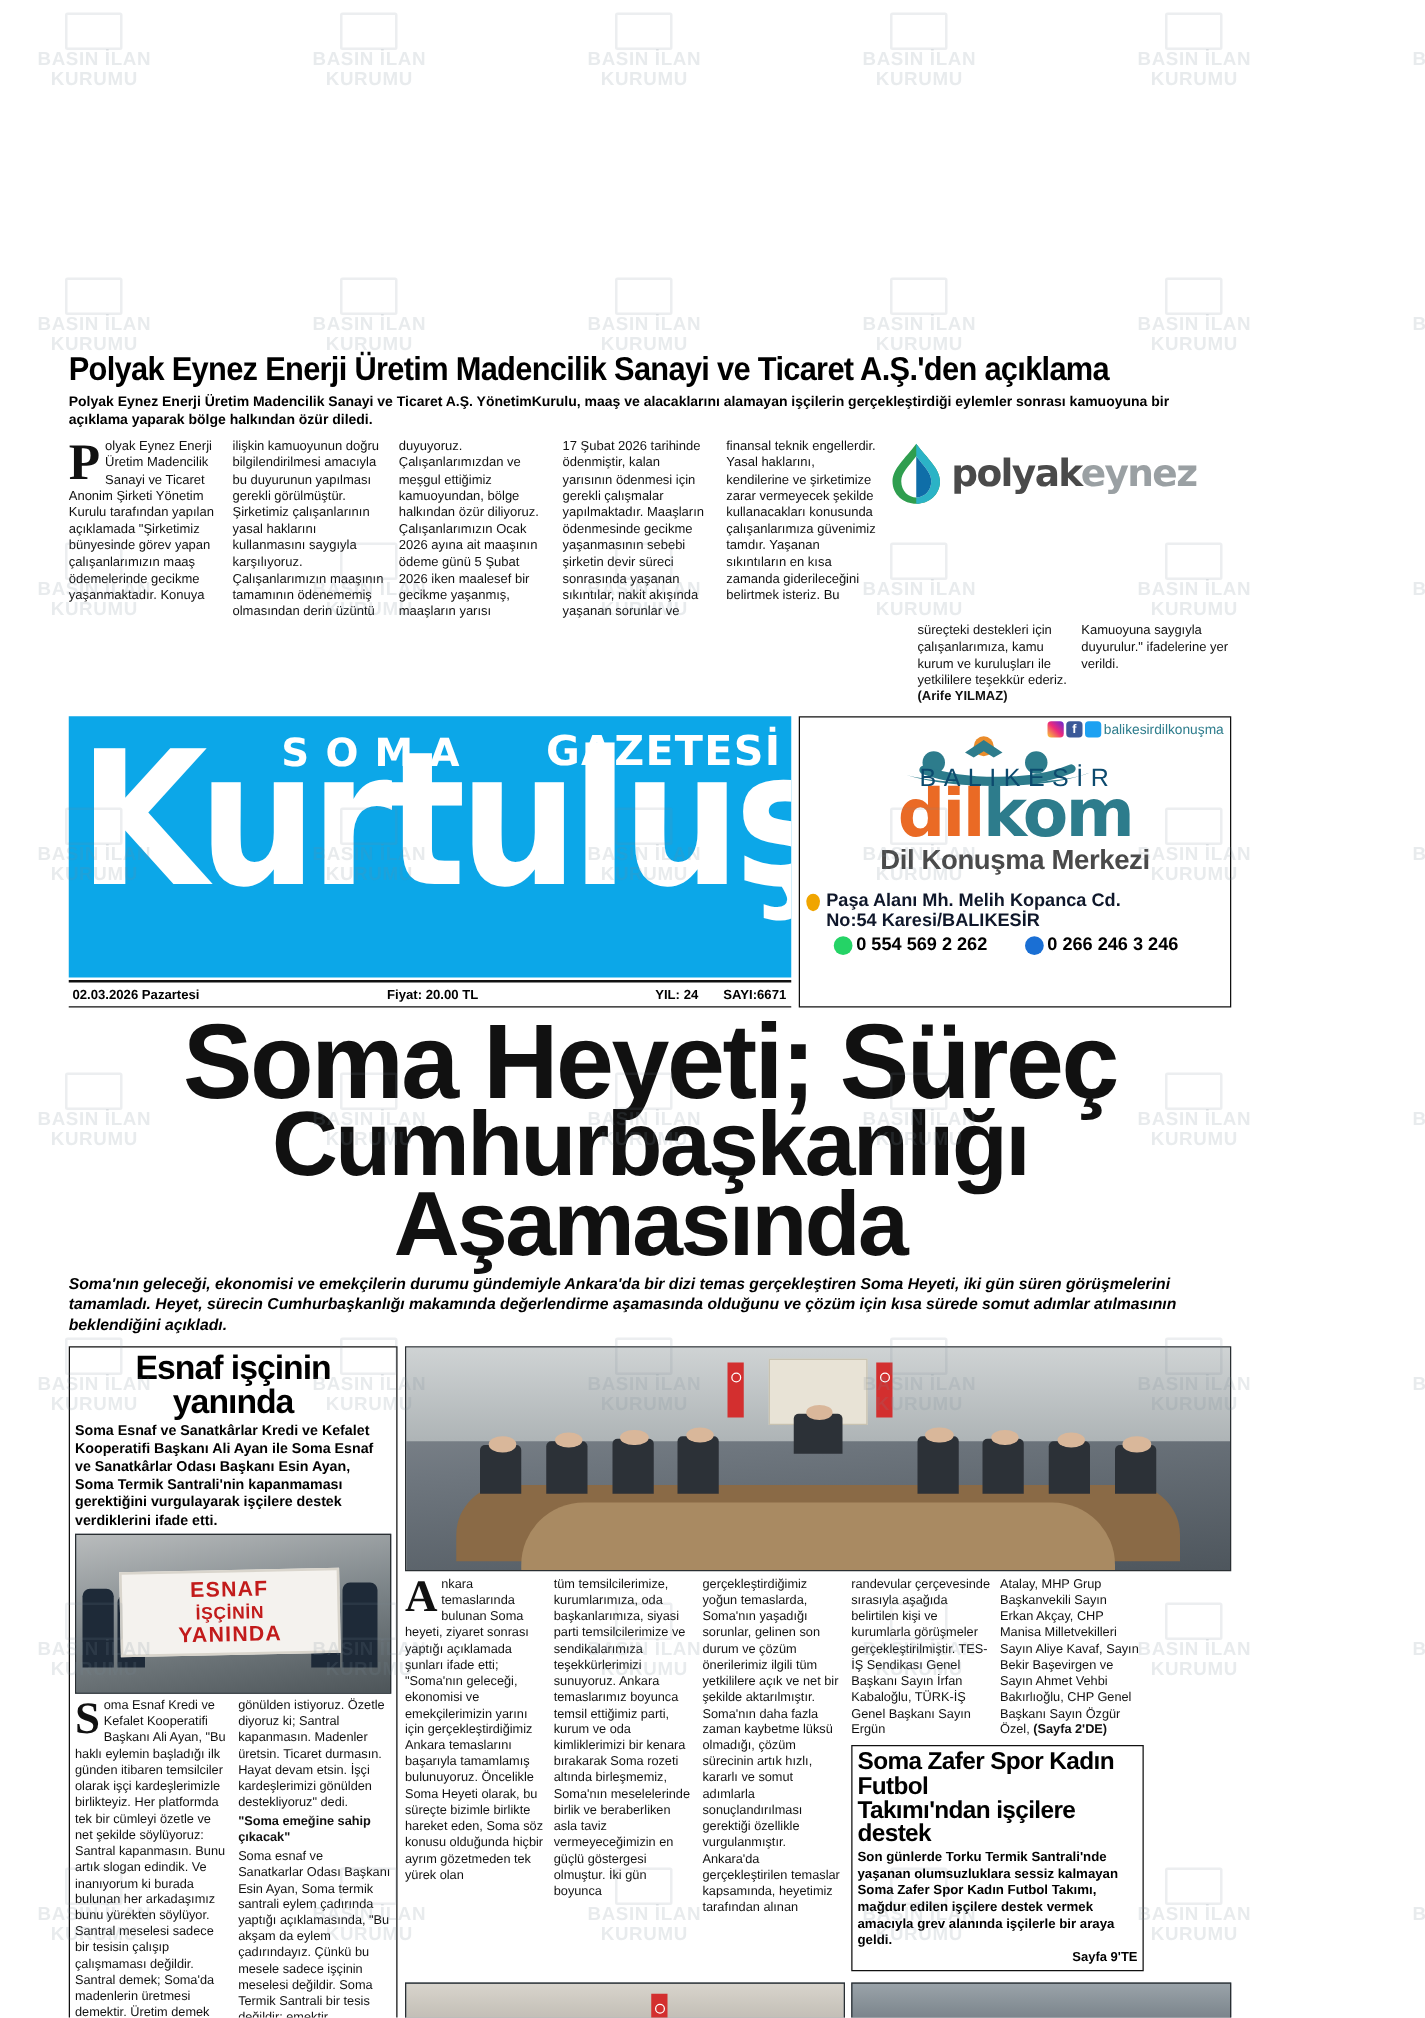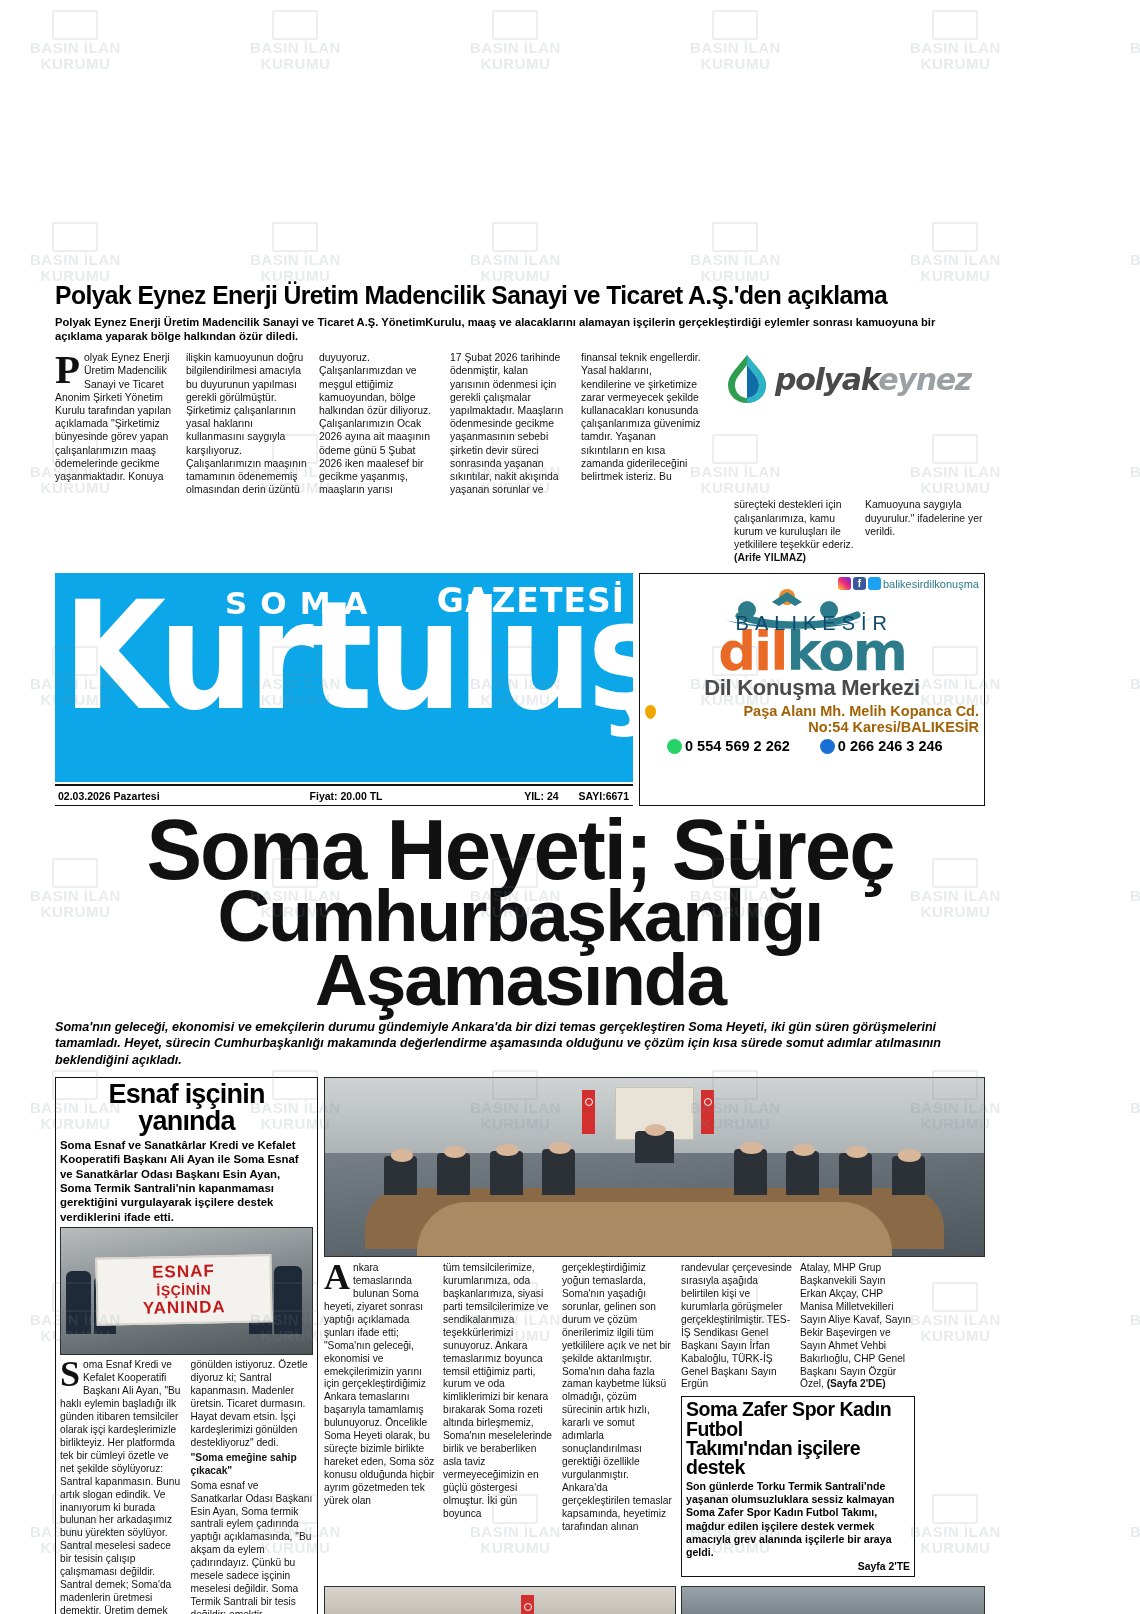--- a/index.html
+++ b/index.html
@@ -88,9 +88,8 @@
     flex: 1;
     display: flex;
     align-items: flex-start;
-    justify-content: center;
+    justify-content: flex-start;
     padding-top: 2px;
-    font-style: italic;
   }
   .polyak-wrap { display: flex; align-items: center; gap: 7px; }
   .polyak-mark { width: 42px; height: 52px; position: relative; }

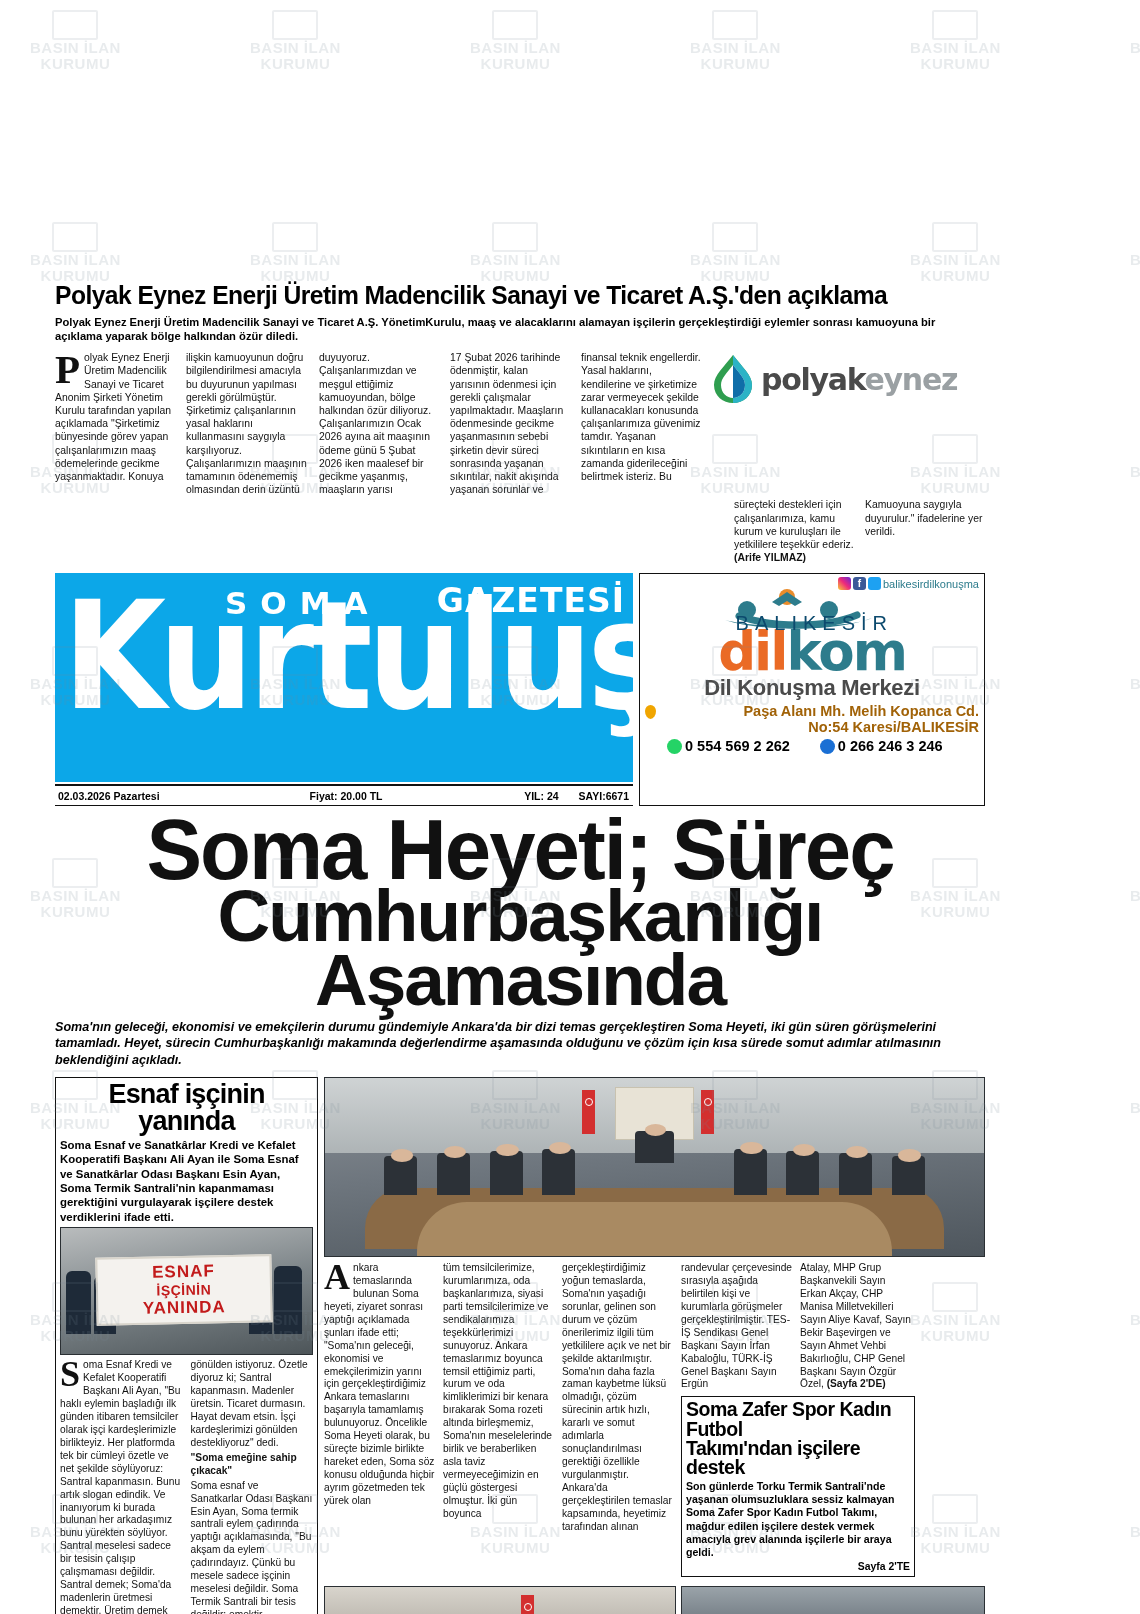--- a/index.html
+++ b/index.html
@@ -203,8 +203,8 @@
     margin-top: 1px; letter-spacing: -.3px;
   }
   .dk-addr {
-    font-size: 14.5px; font-weight: 700; color: #a16207;
-    line-height: 1.08; margin-top: 3px; text-align: right; align-self: stretch;
+    font-size: 14.5px; font-weight: 700; color: #0f172a;
+    line-height: 1.08; margin-top: 13px; text-align: left; align-self: stretch;
     padding-left: 16px; position: relative;
   }
   .pin {

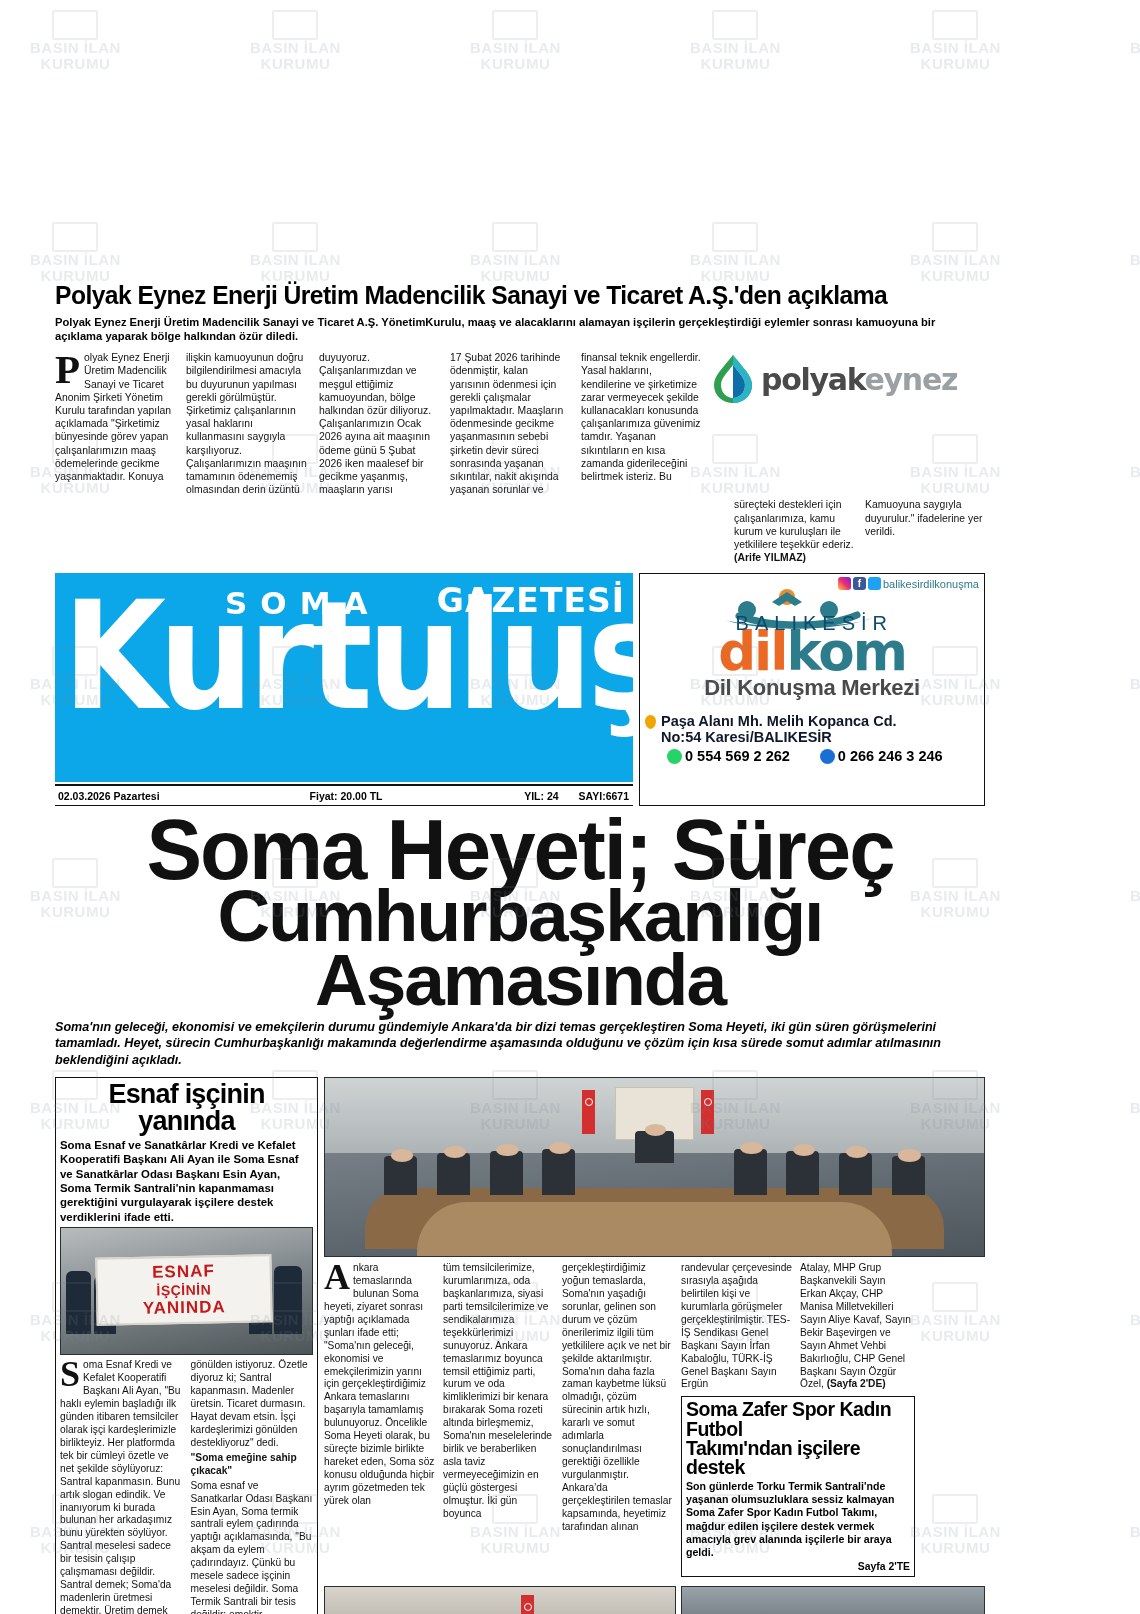--- a/index.html
+++ b/index.html
@@ -596,7 +596,7 @@
             <div class="zafer-title">Soma Zafer Spor Kadın Futbol</div>
             <div class="zafer-title">Takımı'ndan  işçilere destek</div>
             <div class="zafer-lead">Son günlerde Torku Termik Santrali'nde yaşanan olumsuzluklara sessiz kalmayan Soma Zafer Spor Kadın Futbol Takımı, mağdur edilen işçilere destek vermek amacıyla grev alanında işçilerle bir araya geldi.</div>
-            <div class="zafer-page">Sayfa 2'TE</div>
+            <div class="zafer-page">Sayfa 9'TE</div>
           </div>
         </div>
       </div>

